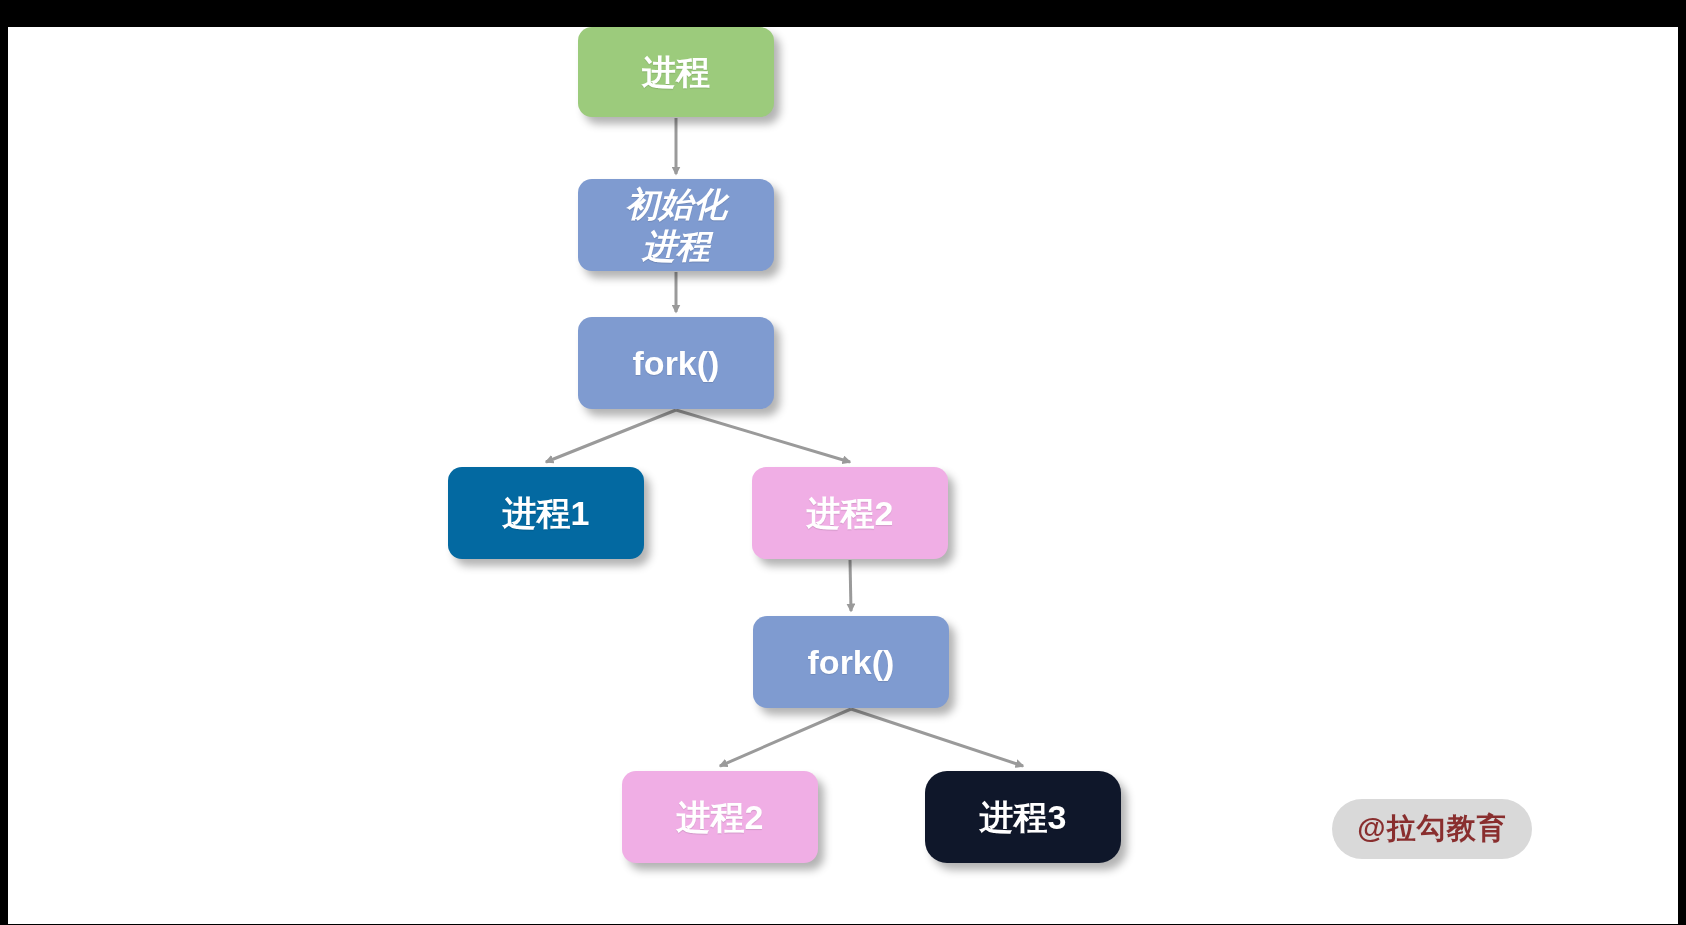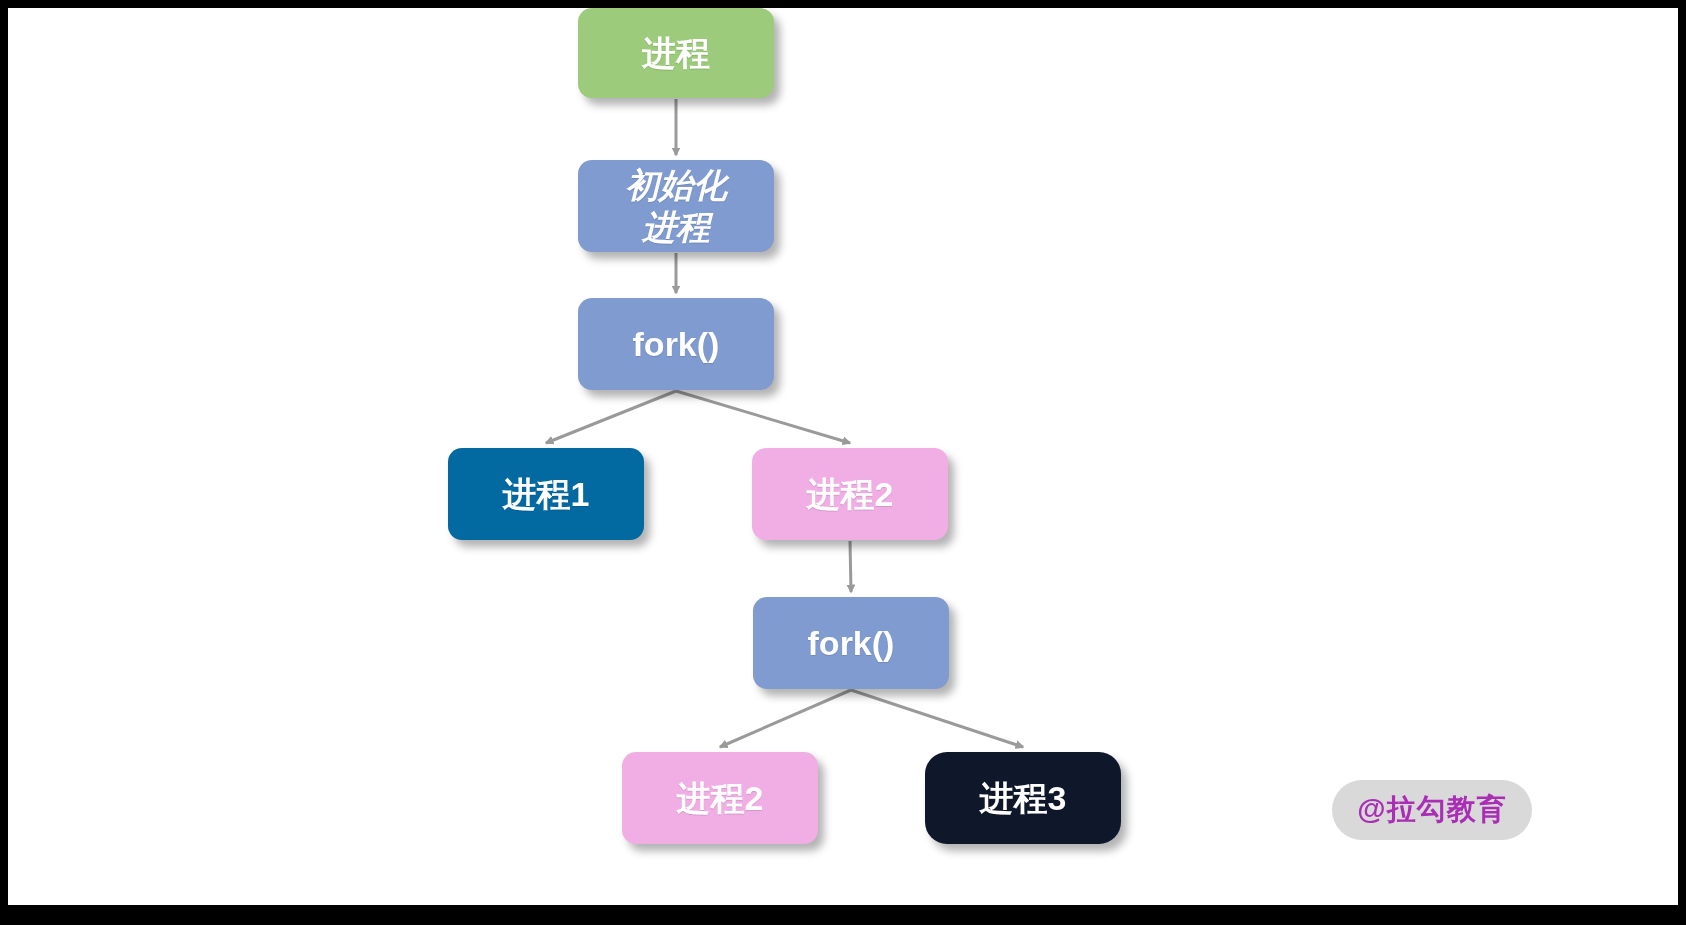--- a/index.html
+++ b/index.html
@@ -15,6 +15,7 @@
     width: 1686px;
     height: 738px;
     background: #000;
+    margin-top: 19px;
   }
   .canvas {
     position: absolute;

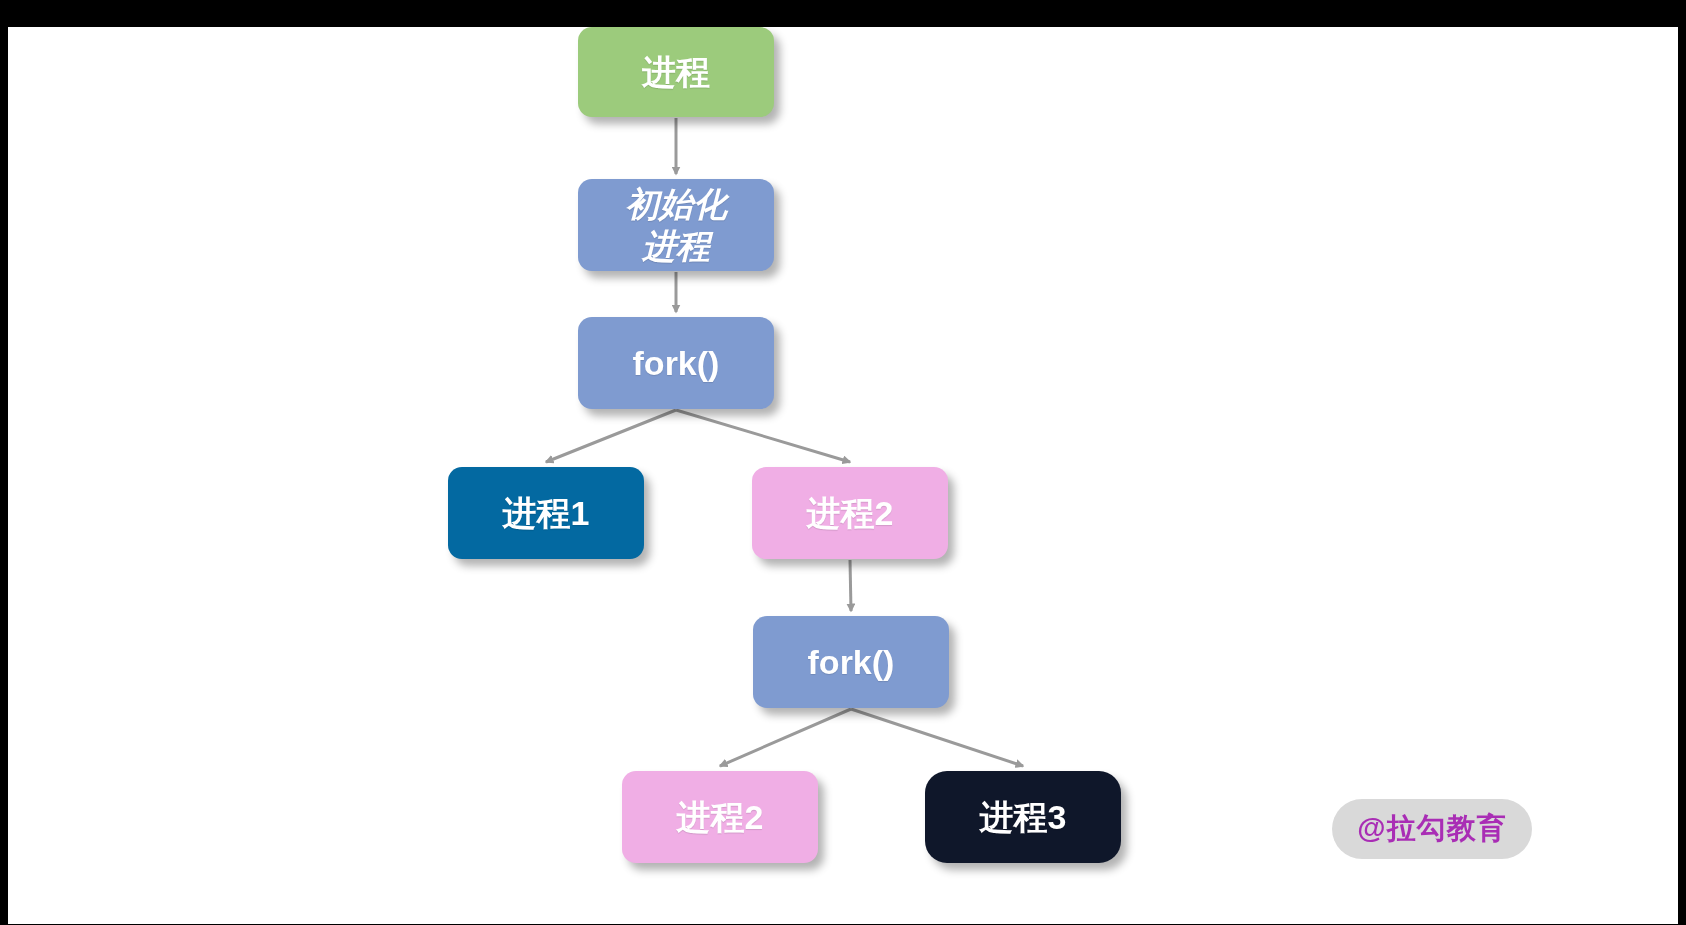--- a/index.html
+++ b/index.html
@@ -77,7 +77,7 @@
     justify-content: center;
   }
   .watermark-label {
-    color: #a21caf;
+    color: #7f1d1d;
     font-size: 29px;
     font-weight: bold;
     letter-spacing: 1px;

